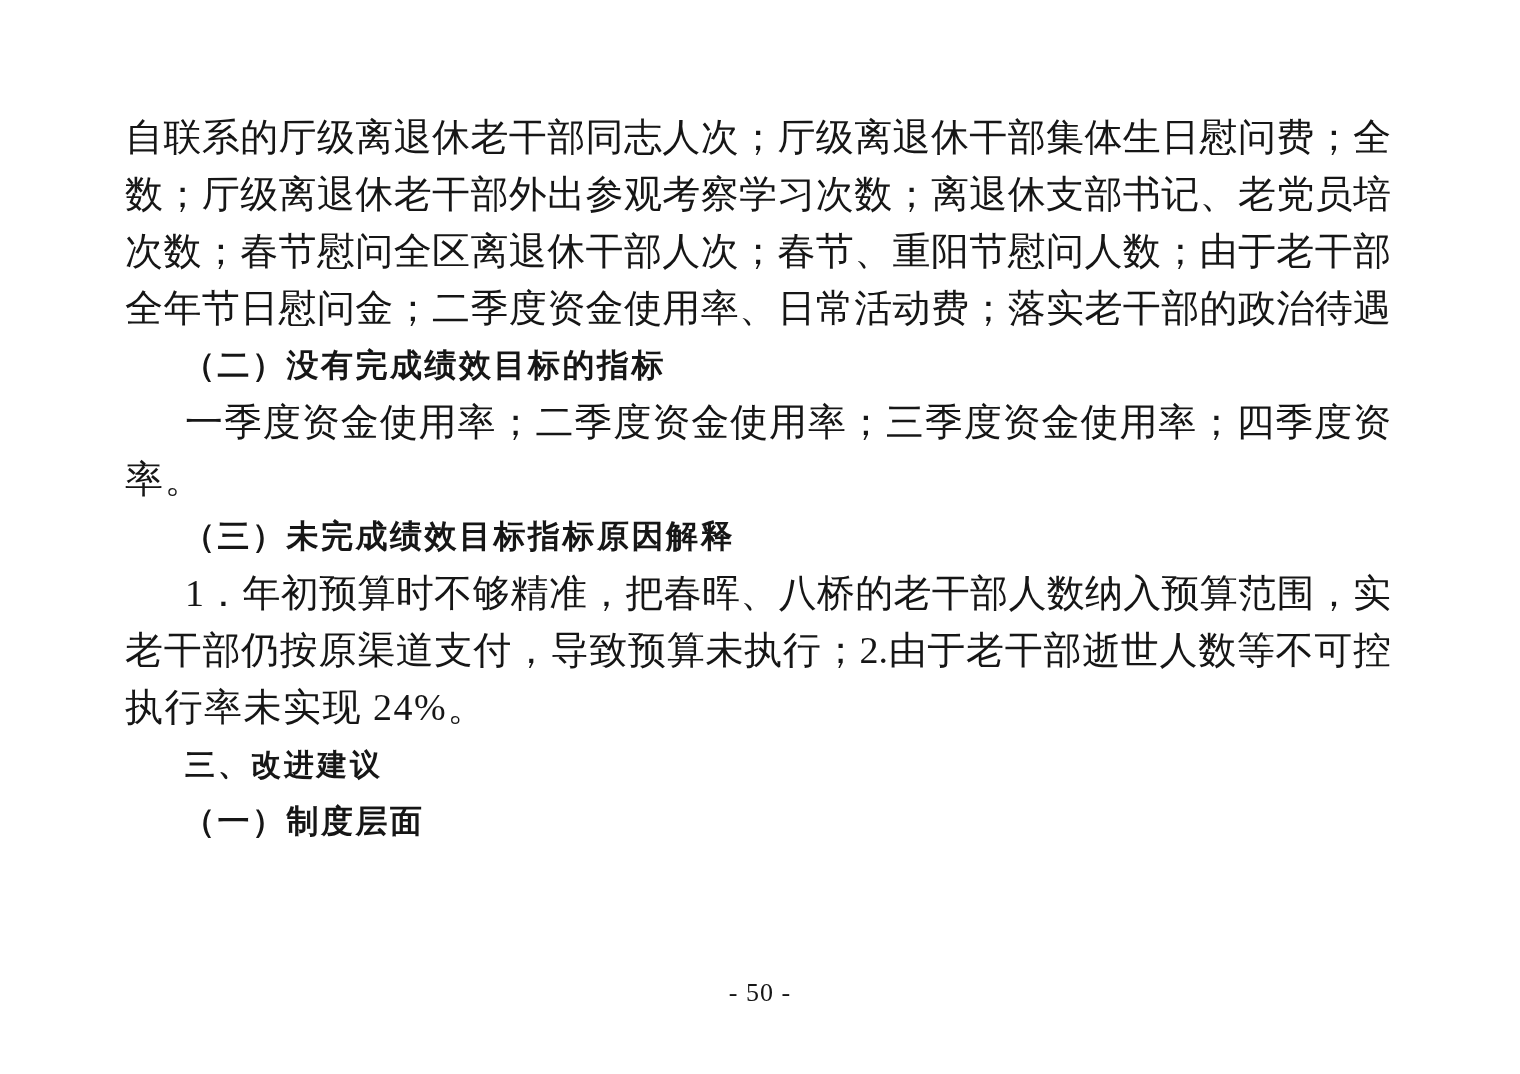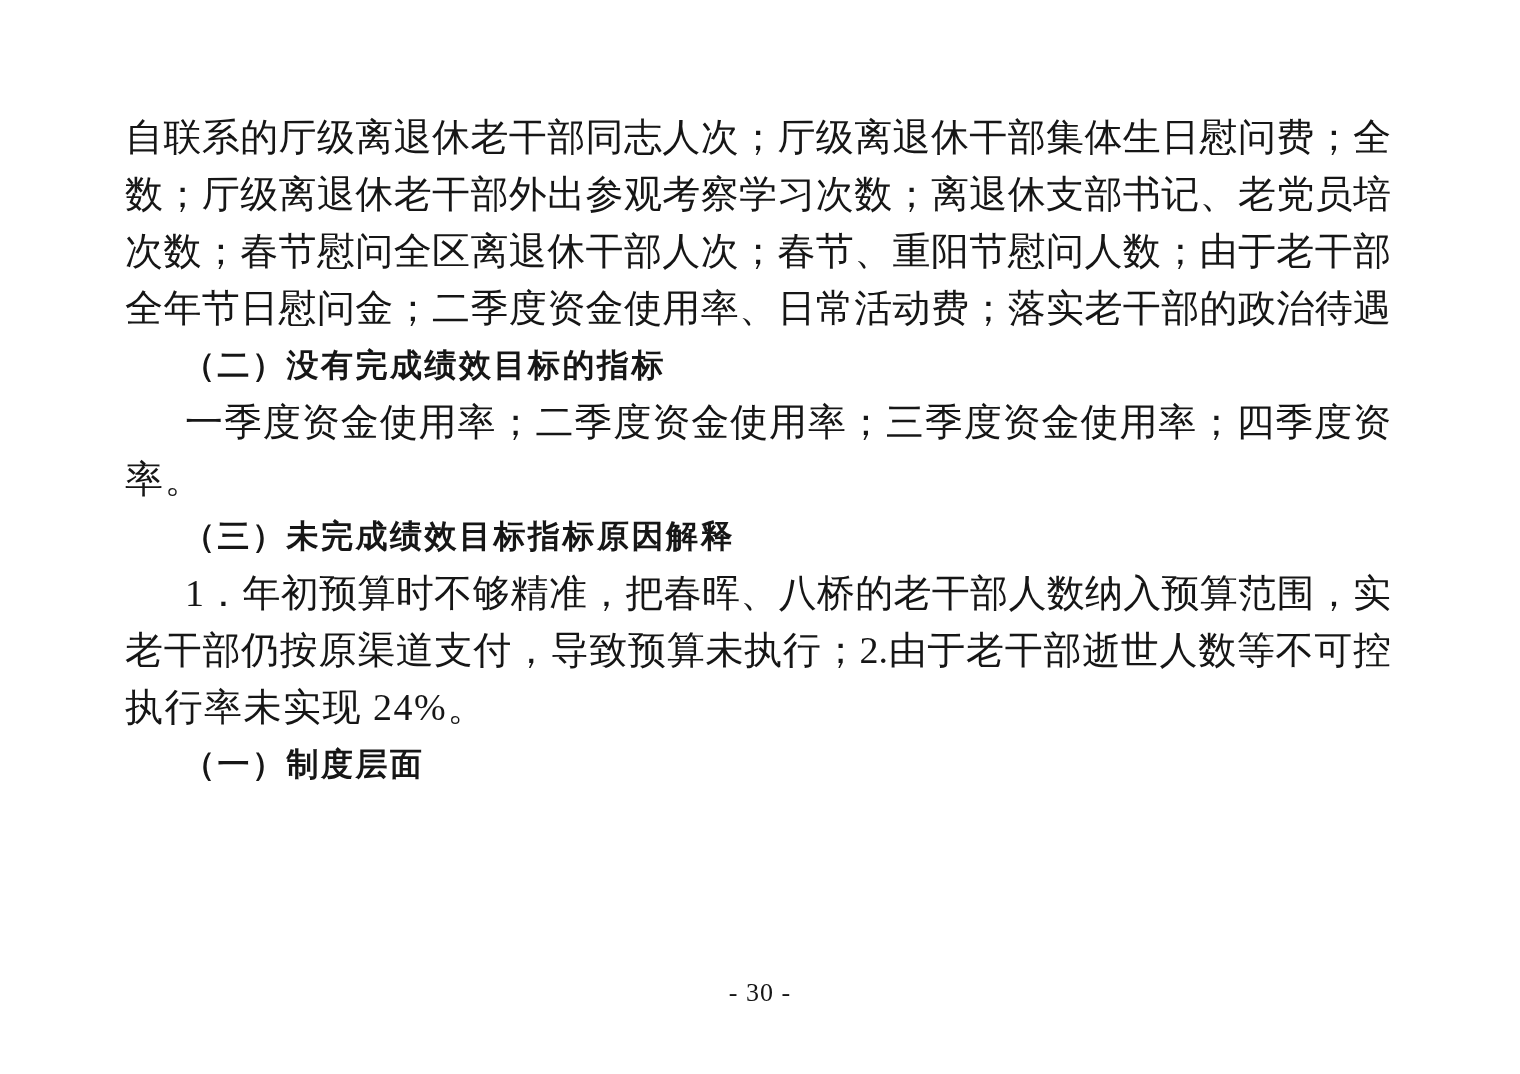--- a/index.html
+++ b/index.html
@@ -89,6 +89,7 @@
     <div class="line just indent">1．年初预算时不够精准，把春晖、八桥的老干部人数纳入预算范围，实际工作中春晖、八桥的</div>
     <div class="line just">老干部仍按原渠道支付，导致预算未执行；2.由于老干部逝世人数等不可控原因，导致预算慰问经费</div>
     <div class="line end">执行率未实现 24%。</div>
+    <div class="line h1">三、改进建议</div>
     <div class="line h2">（一）制度层面</div>
   </div>
   <div class="page-number">- 30 -</div>

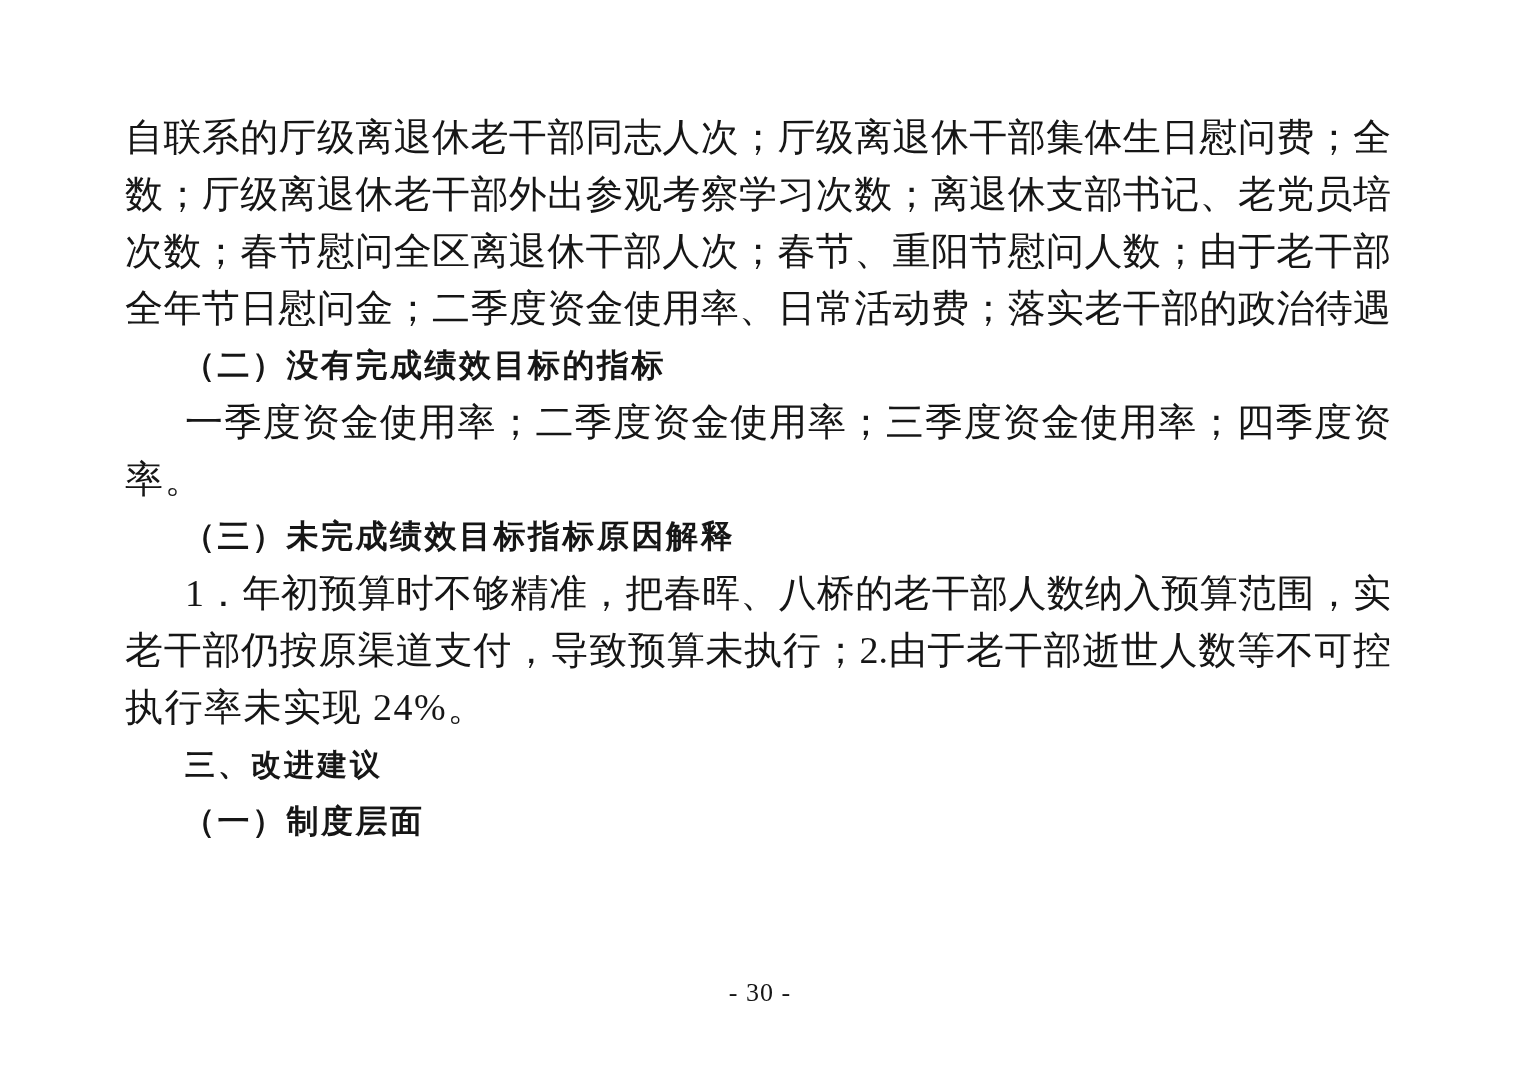--- a/index.html
+++ b/index.html
@@ -92,7 +92,7 @@
     <div class="line h1">三、改进建议</div>
     <div class="line h2">（一）制度层面</div>
   </div>
-  <div class="page-number">- 30 -</div>
+  <div class="page-number">- 50 -</div>
 </div>
 
 </body></html>

